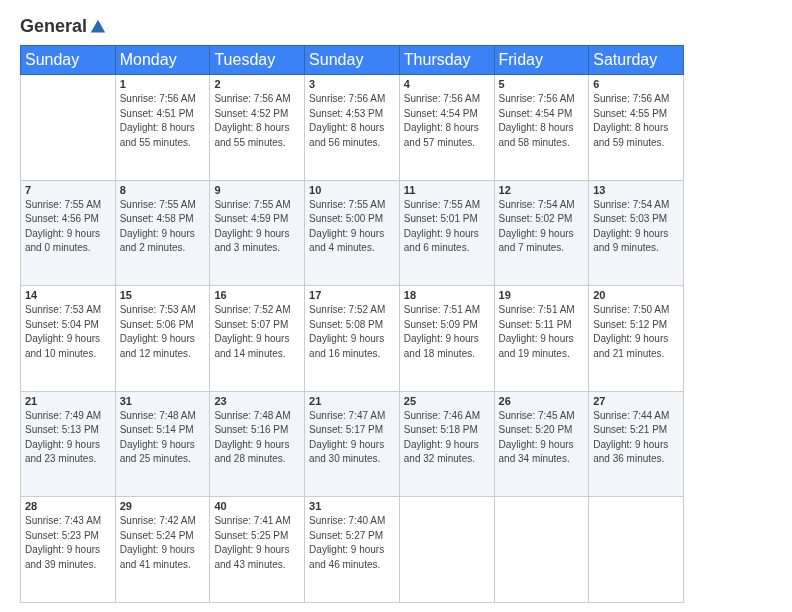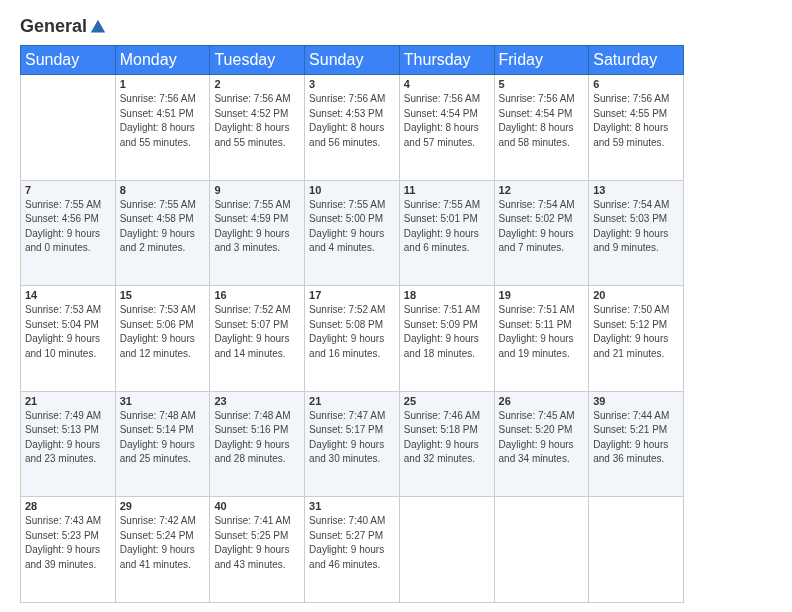--- a/index.html
+++ b/index.html
@@ -247,7 +247,7 @@
             <div class="day-info">Sunrise: 7:45 AM<br>Sunset: 5:20 PM<br>Daylight: 9 hours<br>and 34 minutes.</div>
           </td>
           <td>
-            <span class="day-number">39</span>
+            <span class="day-number">27</span>
             <div class="day-info">Sunrise: 7:44 AM<br>Sunset: 5:21 PM<br>Daylight: 9 hours<br>and 36 minutes.</div>
           </td>
         </tr>

